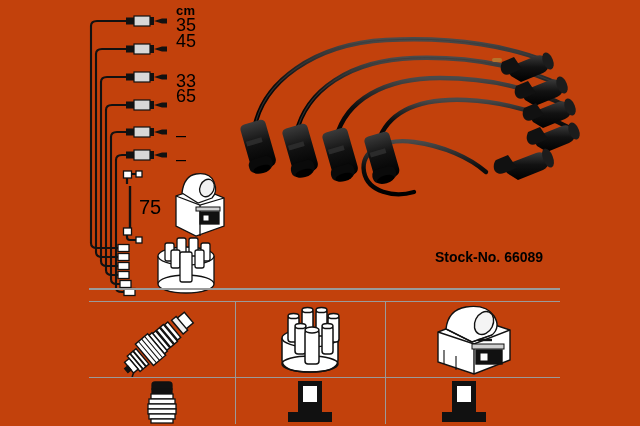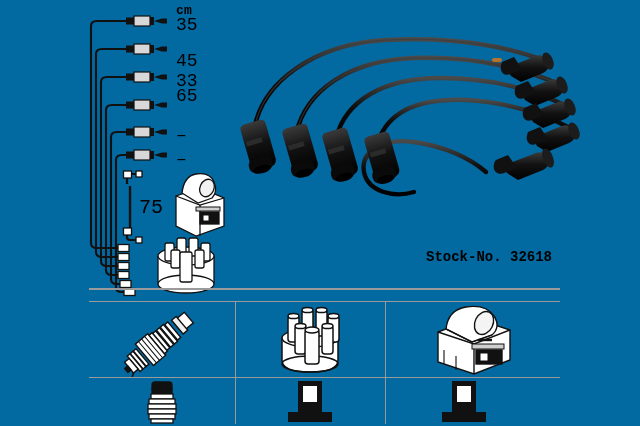--- a/index.html
+++ b/index.html
@@ -6,7 +6,7 @@
   body{width:640px;height:426px;overflow:hidden;
        font-family:"Liberation Sans","DejaVu Sans",sans-serif;
        color:#000;position:relative;}
-  .sheet{position:absolute;inset:0;background:#0369a1;font-family:Liberation Mono, monospace;}
+  .sheet{position:absolute;inset:0;background:#c2410c;}
 
   
   .lenlist{position:absolute;left:0;top:0;width:230px;height:300px;}

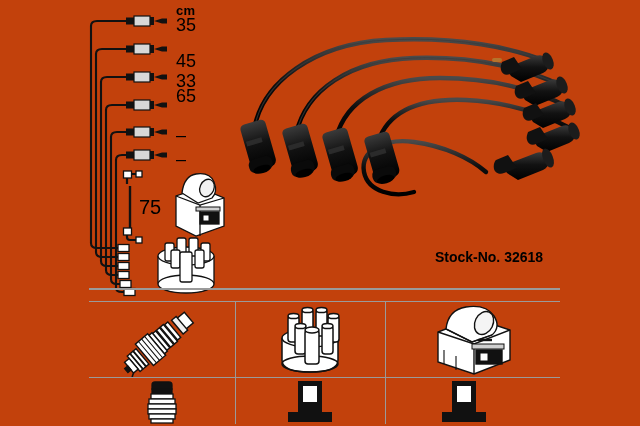--- a/index.html
+++ b/index.html
@@ -171,7 +171,7 @@
     <div class="cmhdr">cm</div>
 
     <div class="lenrow" style="top:16px">35</div>
-    <div class="lenrow" style="top:52px">45</div>
+    <div class="lenrow" style="top:32px">45</div>
     <div class="lenrow" style="top:72px">33</div>
     <div class="lenrow" style="top:87px">65</div>
     <div class="lenrow dash" style="top:126px">–</div>

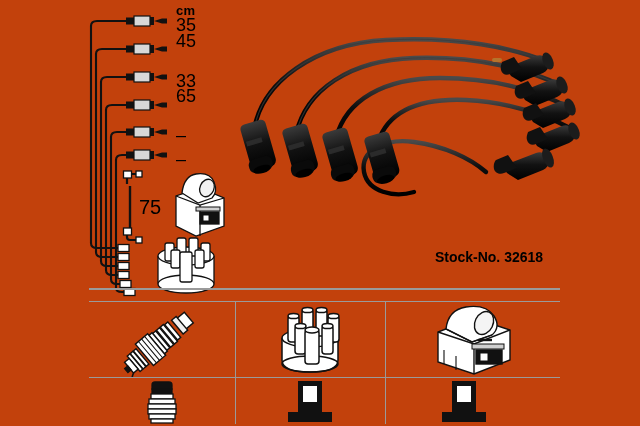--- a/index.html
+++ b/index.html
@@ -270,7 +270,7 @@
   </div>
 
   <div class="code">
-    <div class="small">Stock-No. 32618</div>
+    <div class="small">Stock-No. 66089</div>
   </div>
 
   <div class="topdivider"></div>

